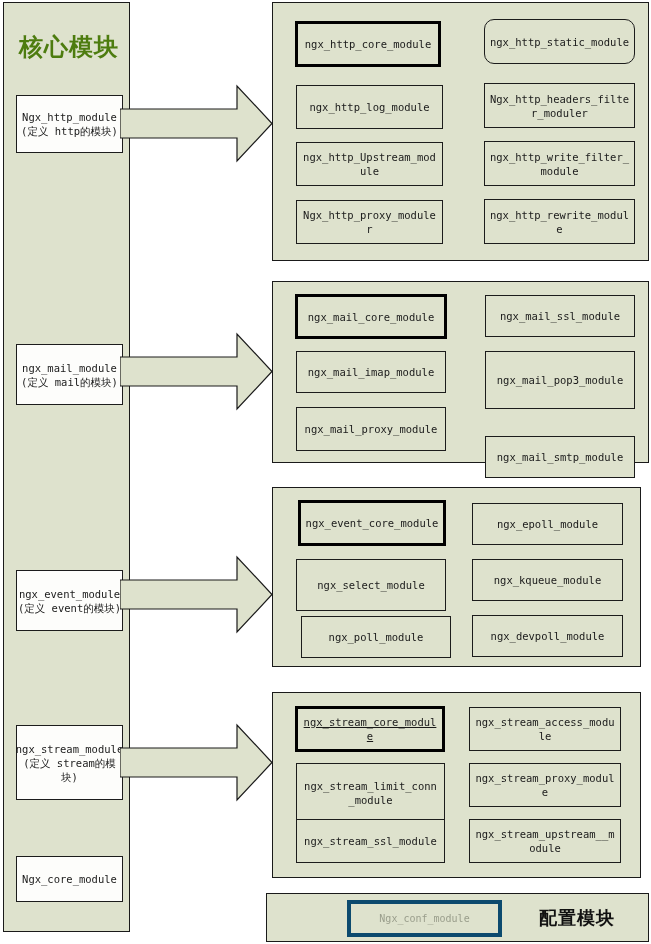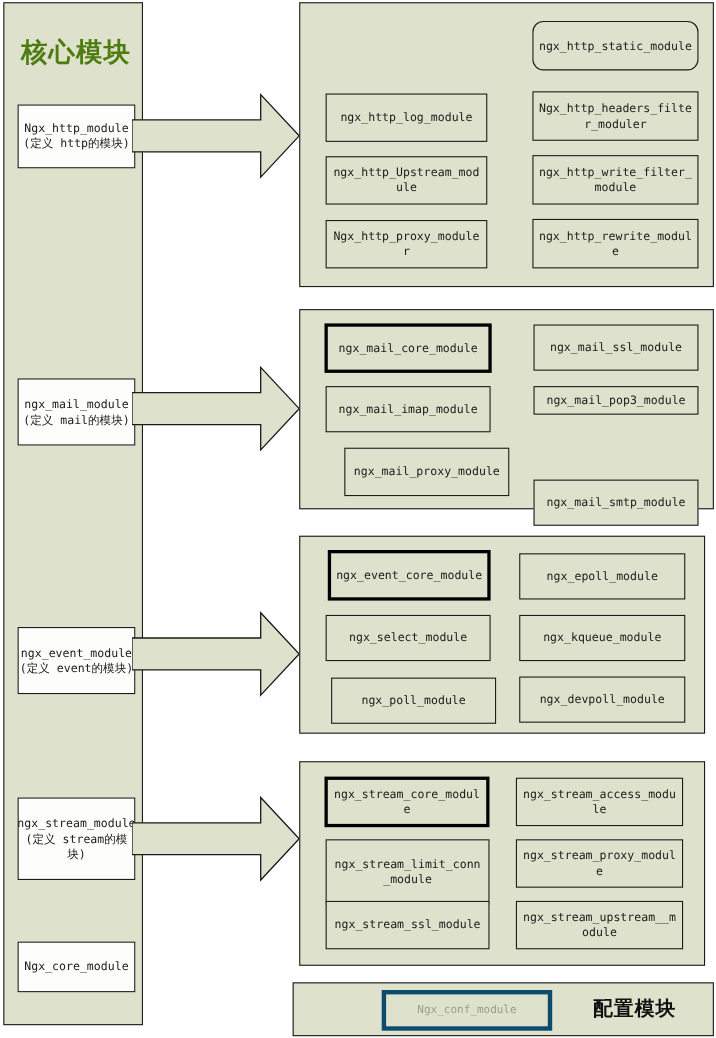--- a/index.html
+++ b/index.html
@@ -192,6 +192,7 @@
 
   <div id="groups">
       <div class="group-panel" style="left: 272px; top: 2px; width: 377px; height: 259px;">
+        <div class="mod-box core" style="left: 22px; top: 18px; width: 146px; height: 46px;">ngx_http_core_module</div>
         <div class="mod-box" style="left: 211px; top: 16px; width: 151px; height: 45px; border-radius: 10px;">ngx_http_static_module</div>
         <div class="mod-box" style="left: 23px; top: 82px; width: 147px; height: 44px;">ngx_http_log_module</div>
         <div class="mod-box" style="left: 211px; top: 80px; width: 151px; height: 45px;">Ngx_http_headers_filter_moduler</div>

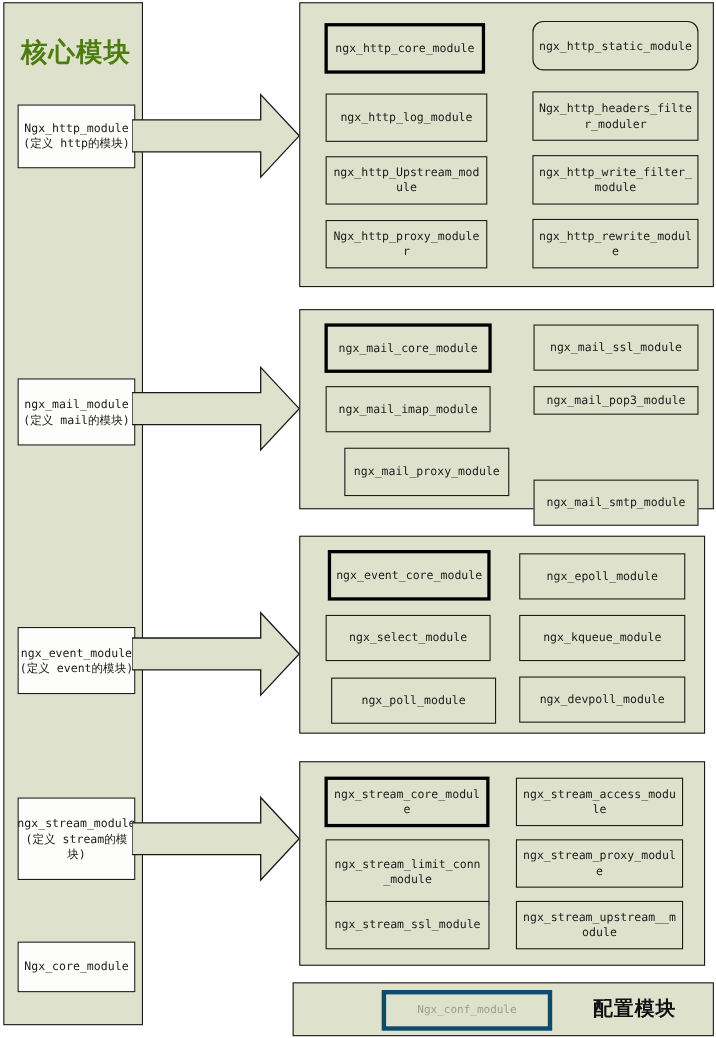--- a/index.html
+++ b/index.html
@@ -205,7 +205,7 @@
         <div class="mod-box core" style="left: 22px; top: 12px; width: 152px; height: 45px;">ngx_mail_core_module</div>
         <div class="mod-box" style="left: 212px; top: 13px; width: 150px; height: 42px;">ngx_mail_ssl_module</div>
         <div class="mod-box" style="left: 23px; top: 69px; width: 150px; height: 42px;">ngx_mail_imap_module</div>
-        <div class="mod-box" style="left: 212px; top: 69px; width: 150px; height: 26px;">ngx_mail_pop3_module</div>
+        <div class="mod-box" style="left: 212px; top: 69px; width: 150px; height: 58px;">ngx_mail_pop3_module</div>
         <div class="mod-box" style="left: 40px; top: 125px; width: 150px; height: 44px;">ngx_mail_proxy_module</div>
         <div class="mod-box" style="left: 212px; top: 126px; width: 150px; height: 42px; margin-top: 28px;">ngx_mail_smtp_module</div>
       </div>

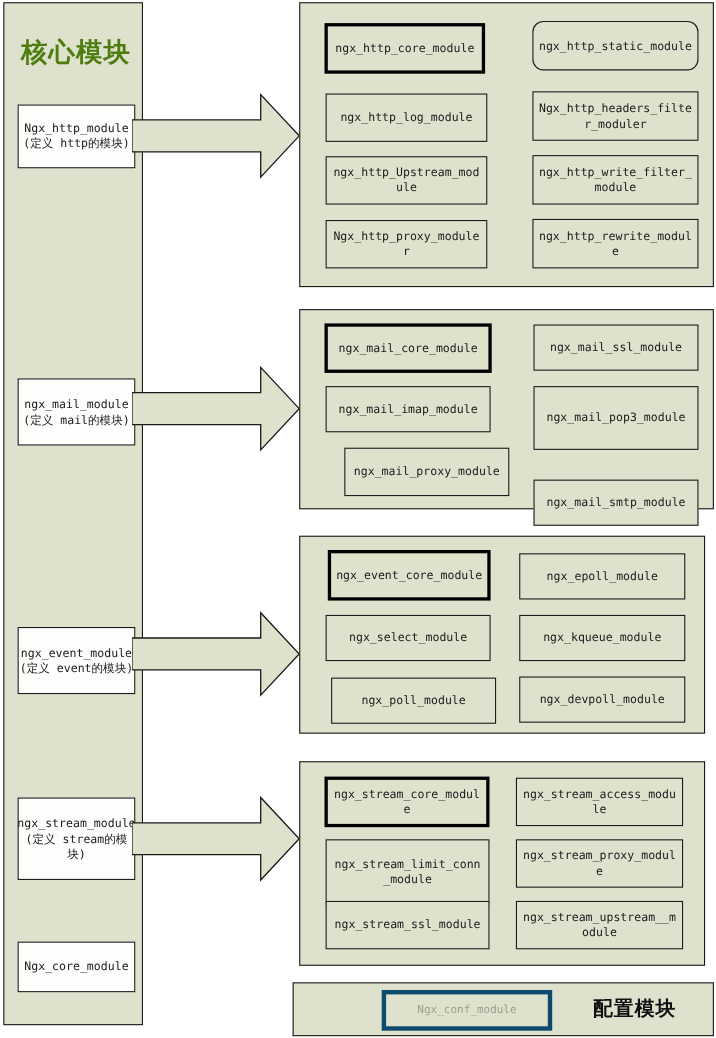--- a/index.html
+++ b/index.html
@@ -206,7 +206,7 @@
         <div class="mod-box" style="left: 212px; top: 13px; width: 150px; height: 42px;">ngx_mail_ssl_module</div>
         <div class="mod-box" style="left: 23px; top: 69px; width: 150px; height: 42px;">ngx_mail_imap_module</div>
         <div class="mod-box" style="left: 212px; top: 69px; width: 150px; height: 58px;">ngx_mail_pop3_module</div>
-        <div class="mod-box" style="left: 40px; top: 125px; width: 150px; height: 44px;">ngx_mail_proxy_module</div>
+        <div class="mod-box" style="left: 23px; top: 125px; width: 150px; height: 44px;">ngx_mail_proxy_module</div>
         <div class="mod-box" style="left: 212px; top: 126px; width: 150px; height: 42px; margin-top: 28px;">ngx_mail_smtp_module</div>
       </div>
       <div class="group-panel" style="left: 272px; top: 487px; width: 369px; height: 180px;">

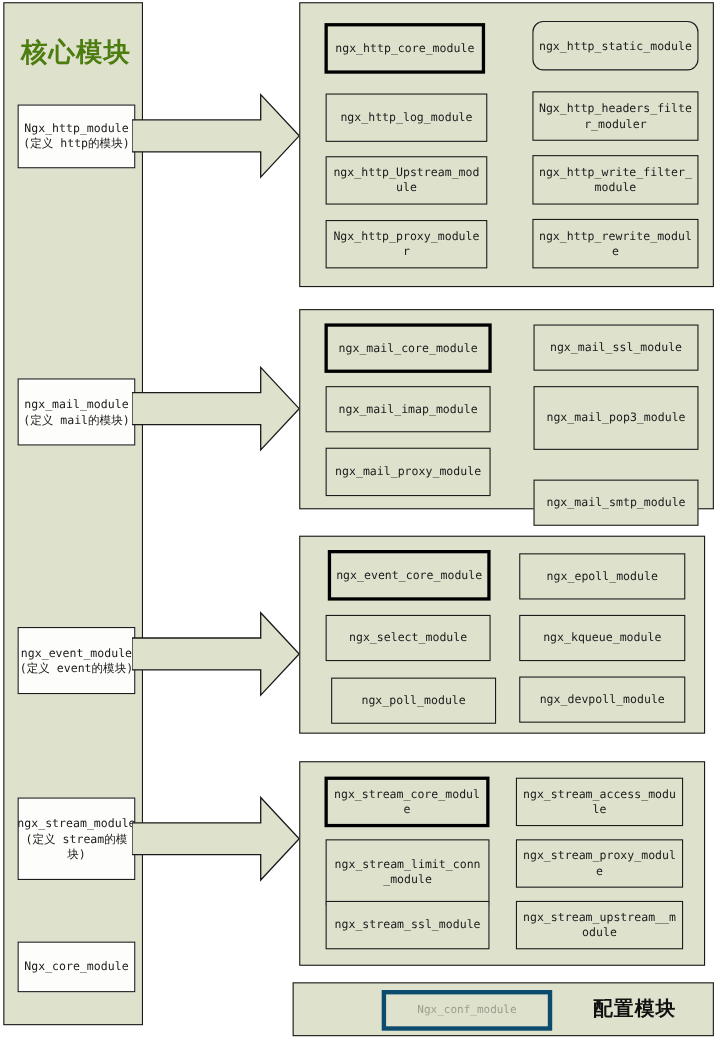--- a/index.html
+++ b/index.html
@@ -212,7 +212,7 @@
       <div class="group-panel" style="left: 272px; top: 487px; width: 369px; height: 180px;">
         <div class="mod-box core" style="left: 25px; top: 12px; width: 148px; height: 46px;">ngx_event_core_module</div>
         <div class="mod-box" style="left: 199px; top: 15px; width: 151px; height: 42px;">ngx_epoll_module</div>
-        <div class="mod-box" style="left: 23px; top: 71px; width: 150px; height: 42px;">ngx_select_module</div>
+        <div class="mod-box" style="left: 23px; top: 71px; width: 150px; height: 52px;">ngx_select_module</div>
         <div class="mod-box" style="left: 199px; top: 71px; width: 151px; height: 42px;">ngx_kqueue_module</div>
         <div class="mod-box" style="left: 28px; top: 128px; width: 150px; height: 42px;">ngx_poll_module</div>
         <div class="mod-box" style="left: 199px; top: 127px; width: 151px; height: 42px;">ngx_devpoll_module</div>

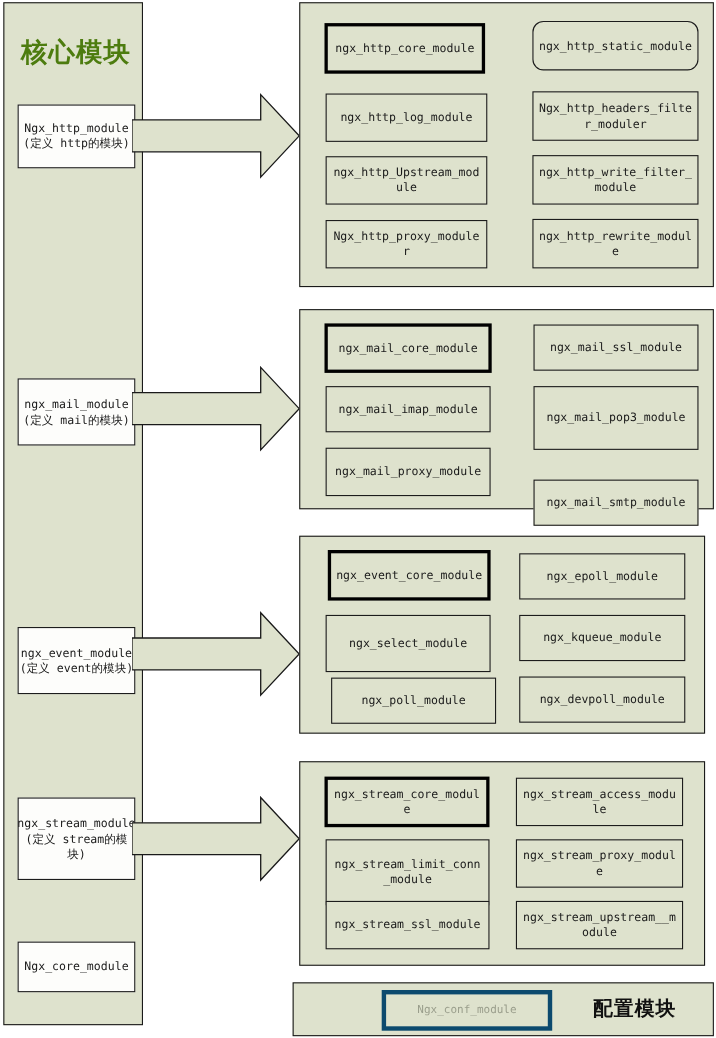--- a/index.html
+++ b/index.html
@@ -218,7 +218,7 @@
         <div class="mod-box" style="left: 199px; top: 127px; width: 151px; height: 42px;">ngx_devpoll_module</div>
       </div>
       <div class="group-panel" style="left: 272px; top: 692px; width: 369px; height: 186px;">
-        <div class="mod-box core" style="left: 22px; top: 13px; width: 150px; height: 46px;">ngx_stream_core_module</div>
+        <div class="mod-box core" style="left: 22px; top: 13px; width: 150px; height: 46px; text-decoration: underline;">ngx_stream_core_module</div>
         <div class="mod-box" style="left: 196px; top: 14px; width: 152px; height: 44px;">ngx_stream_access_module</div>
         <div class="mod-box" style="left: 23px; top: 70px; width: 149px; height: 60px;">ngx_stream_limit_conn_module</div>
         <div class="mod-box" style="left: 196px; top: 70px; width: 152px; height: 44px;">ngx_stream_proxy_module</div>

